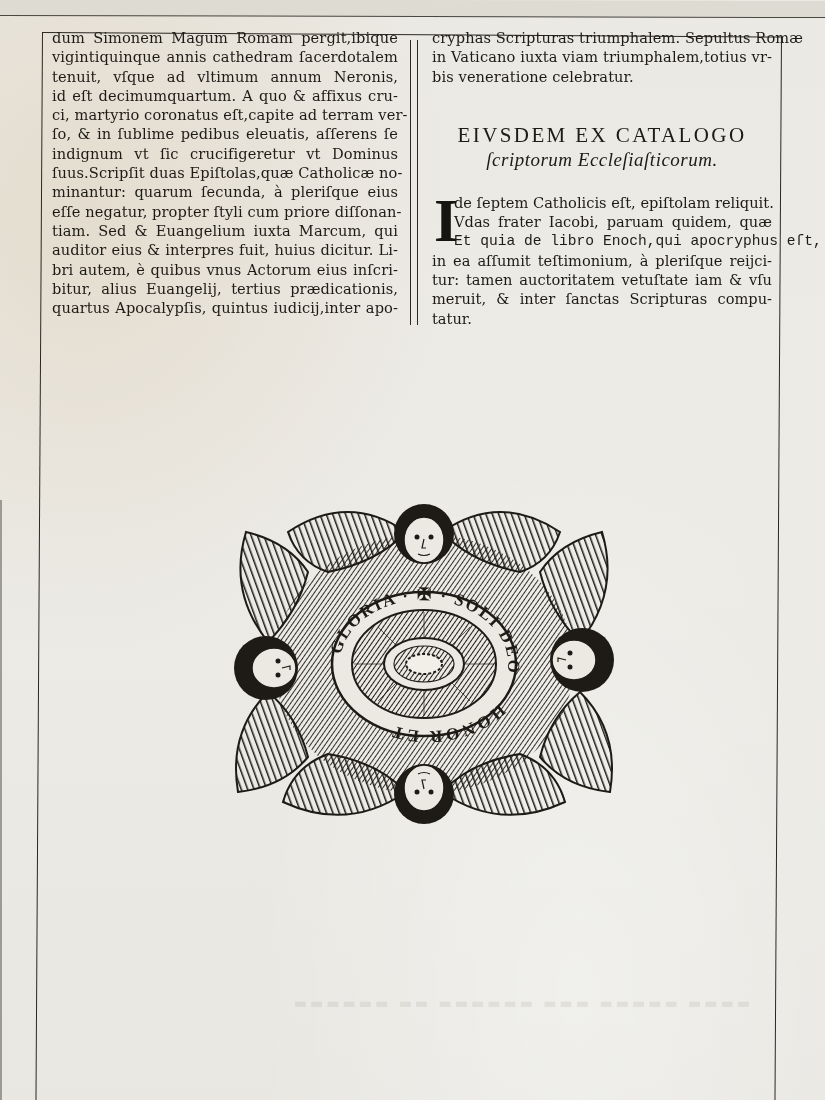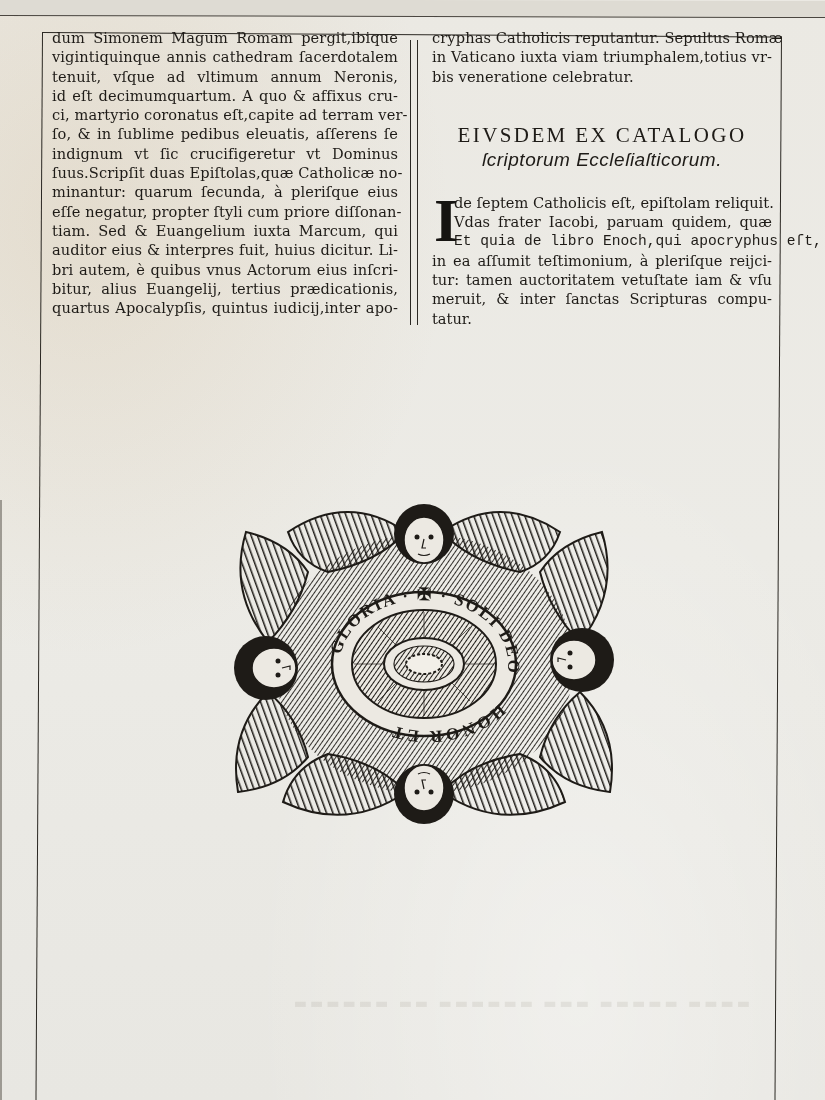--- a/index.html
+++ b/index.html
@@ -190,7 +190,7 @@
 <div class="col-divider"></div>
 
 <div class="col col-right">
-  <span class="line">cryphas Catholicis reputantur. Sepultus Romæ</span>
+  <span class="line">cryphas Scripturas triumphalem. Sepultus Romæ</span>
   <span class="line">in Vaticano iuxta viam triumphalem,totius vr-</span>
   <span class="line last">bis veneratione celebratur.</span>
 </div>

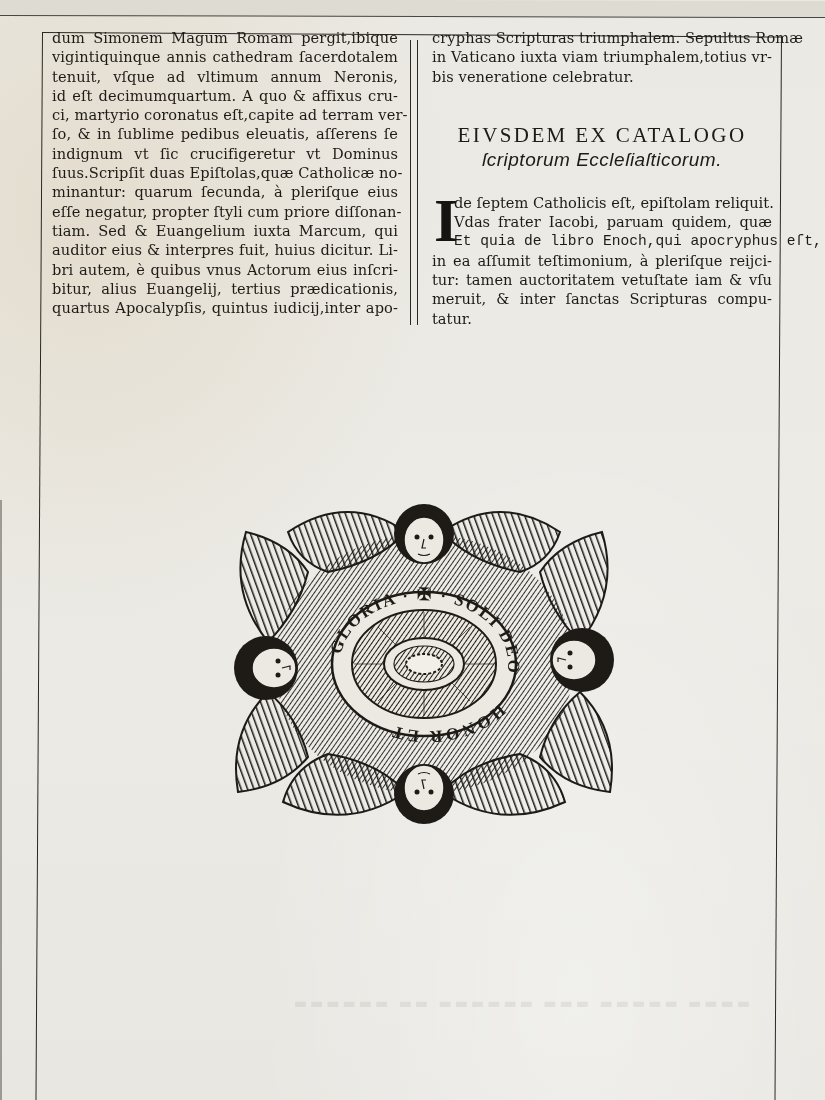--- a/index.html
+++ b/index.html
@@ -104,7 +104,7 @@
       line-height: 26px;
     }
     .heading-italic {
-      font-family: Liberation Sans, sans-serif;
+      font-family: Liberation Serif, serif;
       font-style: italic;
       font-size: 19px;
       line-height: 24px;

